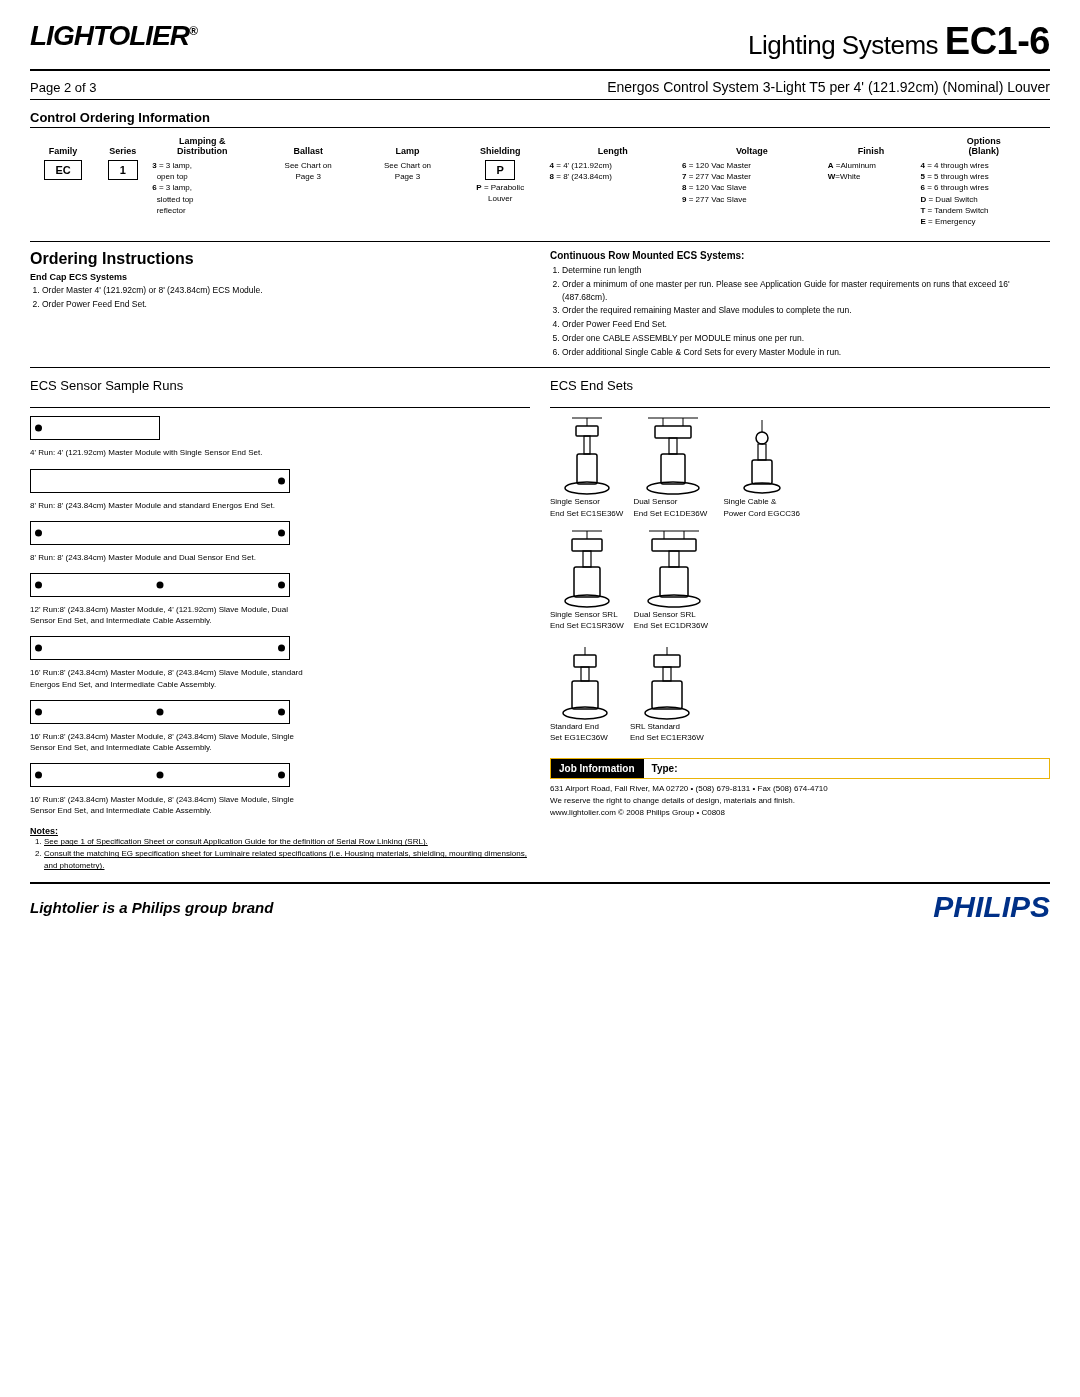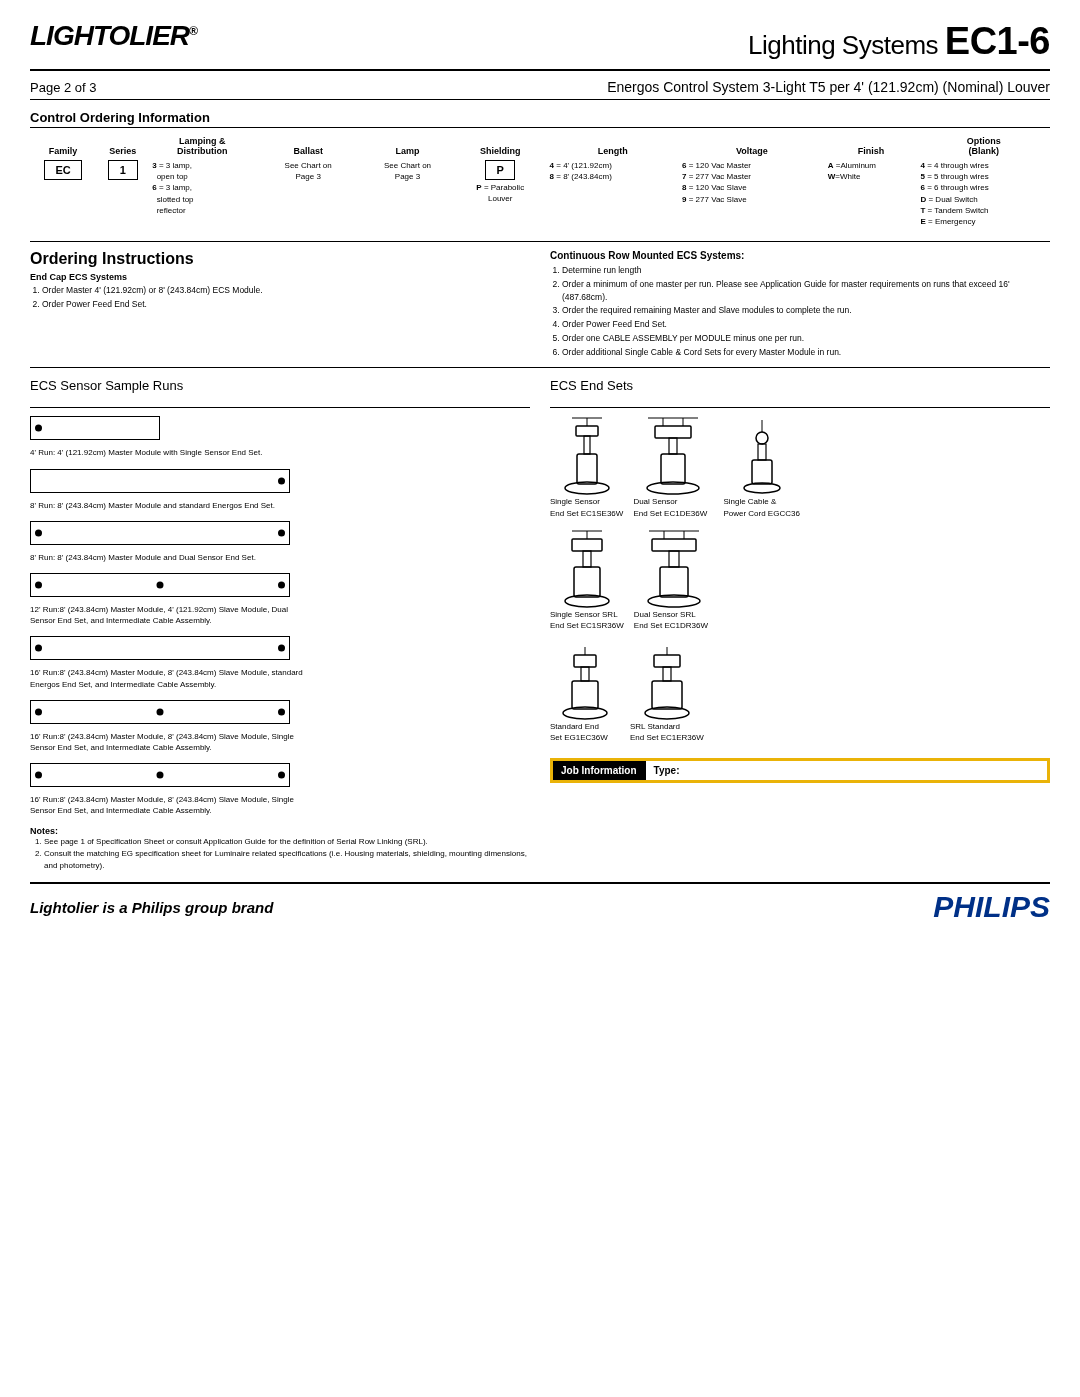--- a/index.html
+++ b/index.html
@@ -199,7 +199,7 @@
     
     .job-info-box {
       display: flex;
-      border: 3px solid #eab308;
+      border: 1px solid #eab308;
       margin-bottom: 4px;
     }
     .job-info-label {

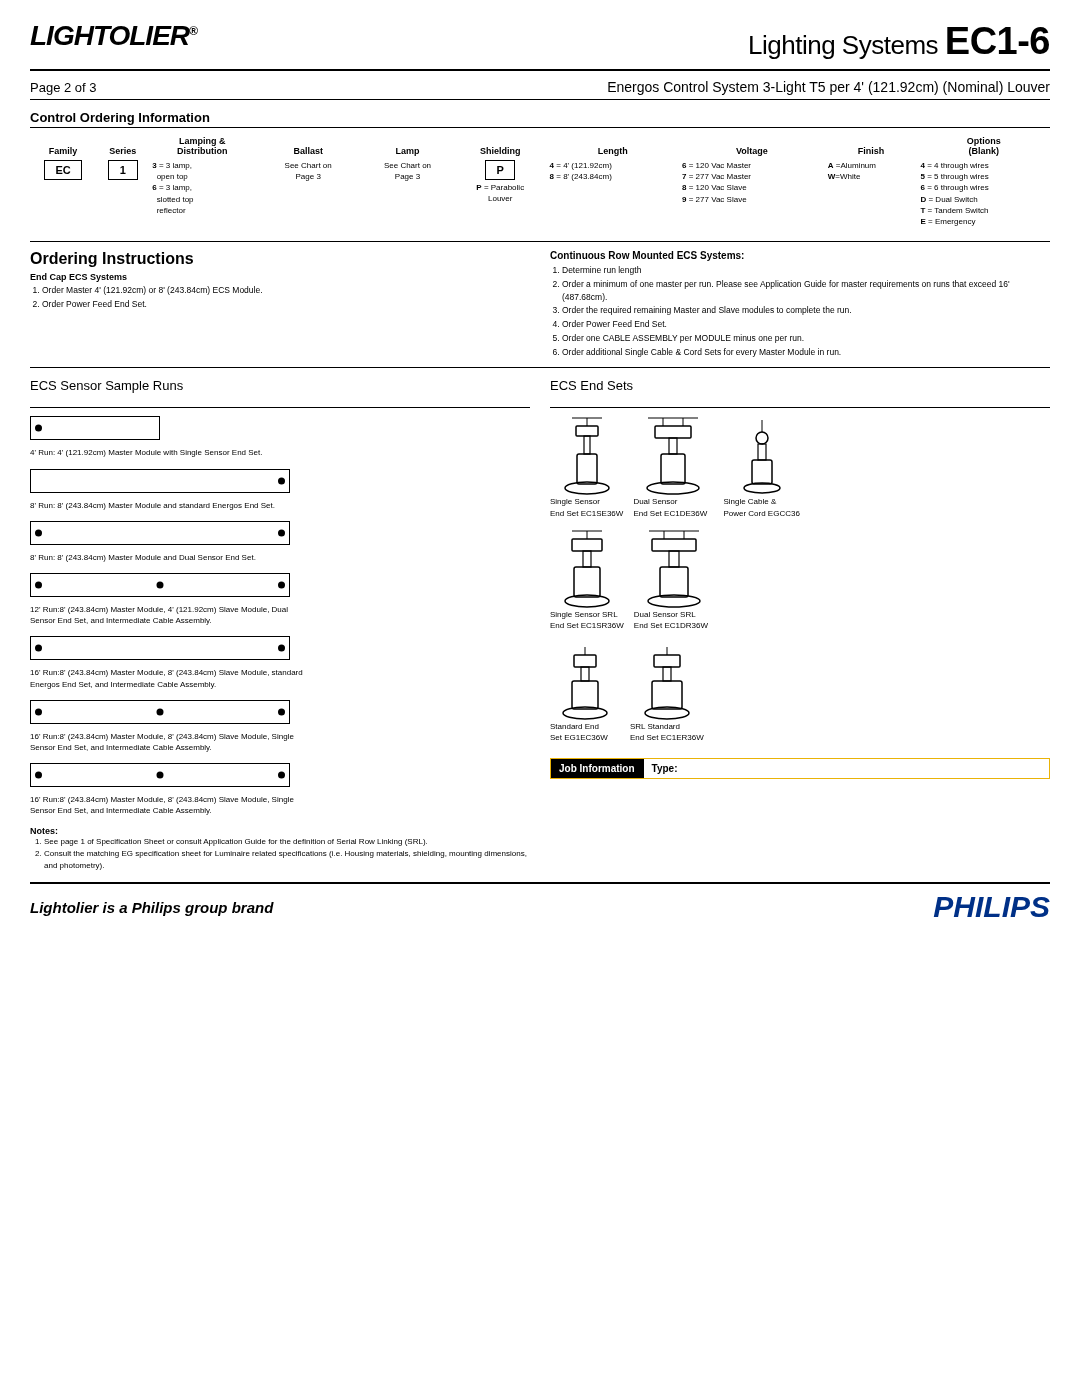--- a/index.html
+++ b/index.html
@@ -550,6 +550,11 @@
       <div class="job-type-label">Type:</div>
     </div>
 
+    <div style="font-size:8px; line-height:1.5;">
+      <div>631 Airport Road, Fall River, MA 02720 • (508) 679-8131 • Fax (508) 674-4710</div>
+      <div>We reserve the right to change details of design, materials and finish.</div>
+      <div>www.lightolier.com © 2008 Philips Group • C0808</div>
+    </div>
   </div>
 </div>
 

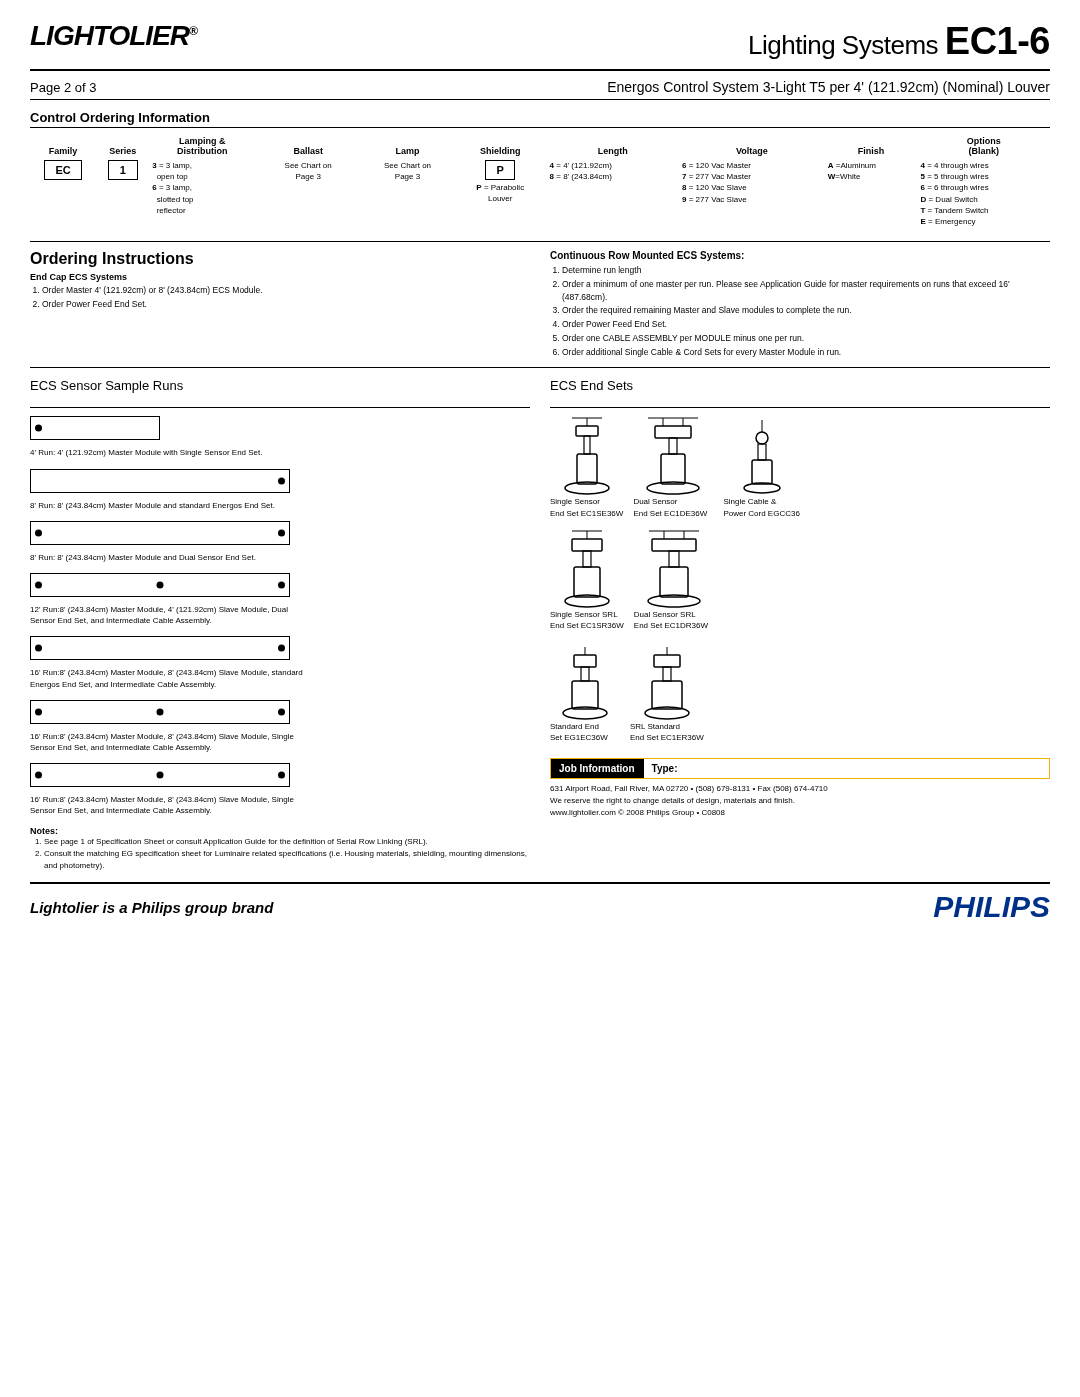--- a/index.html
+++ b/index.html
@@ -177,7 +177,7 @@
     }
 
     
-    .notes-section { margin-top: 8px; }
+    .notes-section { margin-top: 8px; text-decoration: underline; }
     .notes-title { font-size: 9px; font-weight: bold; }
     .notes-list { font-size: 8px; line-height: 1.5; padding-left: 14px; }
 

